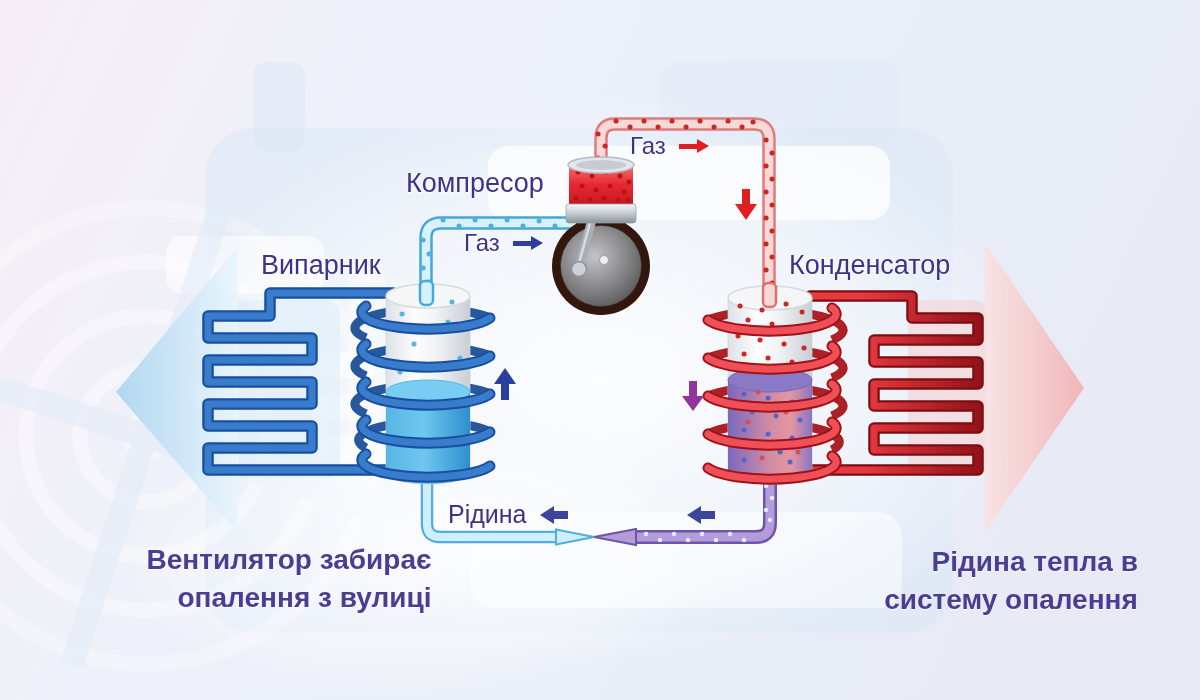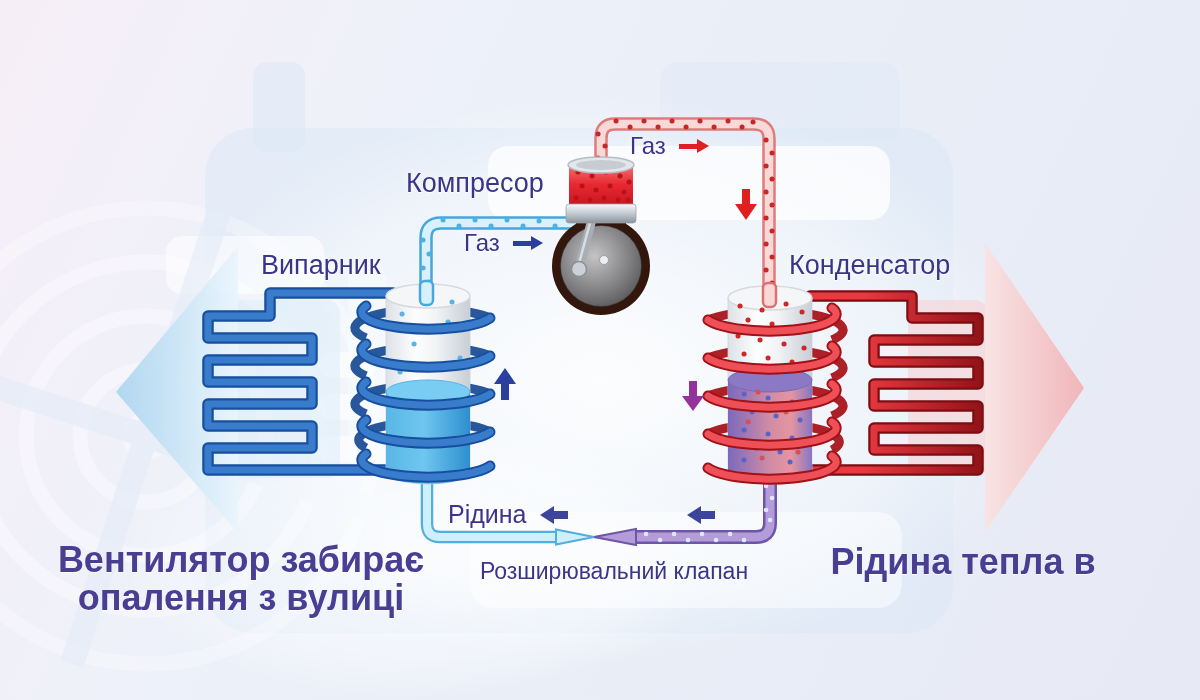--- a/index.html
+++ b/index.html
@@ -19,9 +19,9 @@
   .lbl.liquid{font-size:25px;gap:14px;text-align:right;}
   .lbl.valve{font-size:23px;transform:translateX(-50%);}
   .caption{
-    position:absolute;transform:translateX(-50%);text-align:center;
-    color:var(--caption-text,#4a3e93);font-size:36px;font-weight:700;line-height:38px;
-    text-shadow:0 1px 0 rgba(255,255,255,.8);white-space:nowrap;
+    position:absolute;transform:translateX(-50%);text-align:right;
+    color:var(--caption-text,#4a3e93);font-size:28px;font-weight:700;line-height:38px;
+    text-shadow:0 1px 0 rgba(255,255,255,.8);white-space:nowrap;margin-left:48px;
   }
   
   .harrow{position:relative;display:inline-block;width:30px;height:14px;}

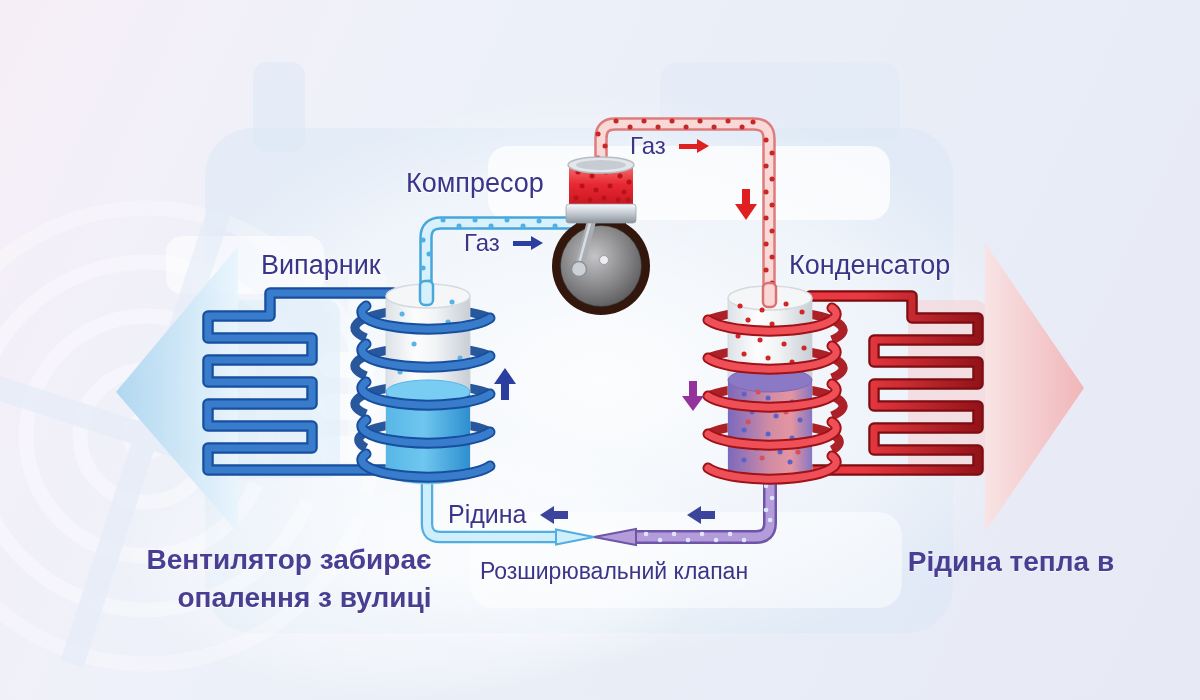--- a/index.html
+++ b/index.html
@@ -237,9 +237,6 @@
 <div class="lbl liquid" style="left:448px;top:500px">
   <span>Рідина</span>
 </div>
-<div class="lbl valve" style="left:614px;top:558px">
-  <span>Розширювальний клапан</span>
-</div>
 
 <div class="caption" style="left:241px;top:541px">
   <div>Вентилятор забирає</div>

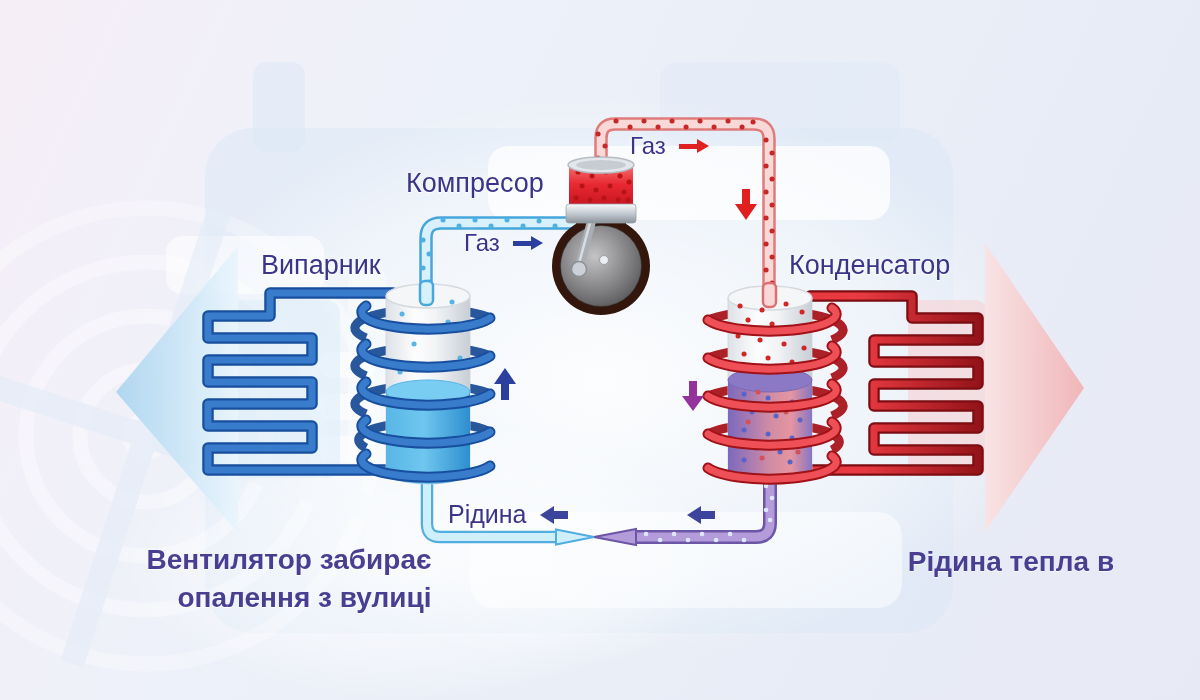--- a/index.html
+++ b/index.html
@@ -244,6 +244,7 @@
 </div>
 <div class="caption" style="left:963px;top:543px">
   <div>Рідина тепла в</div>
+  <div>систему опалення</div>
 </div>
 
 </div>

